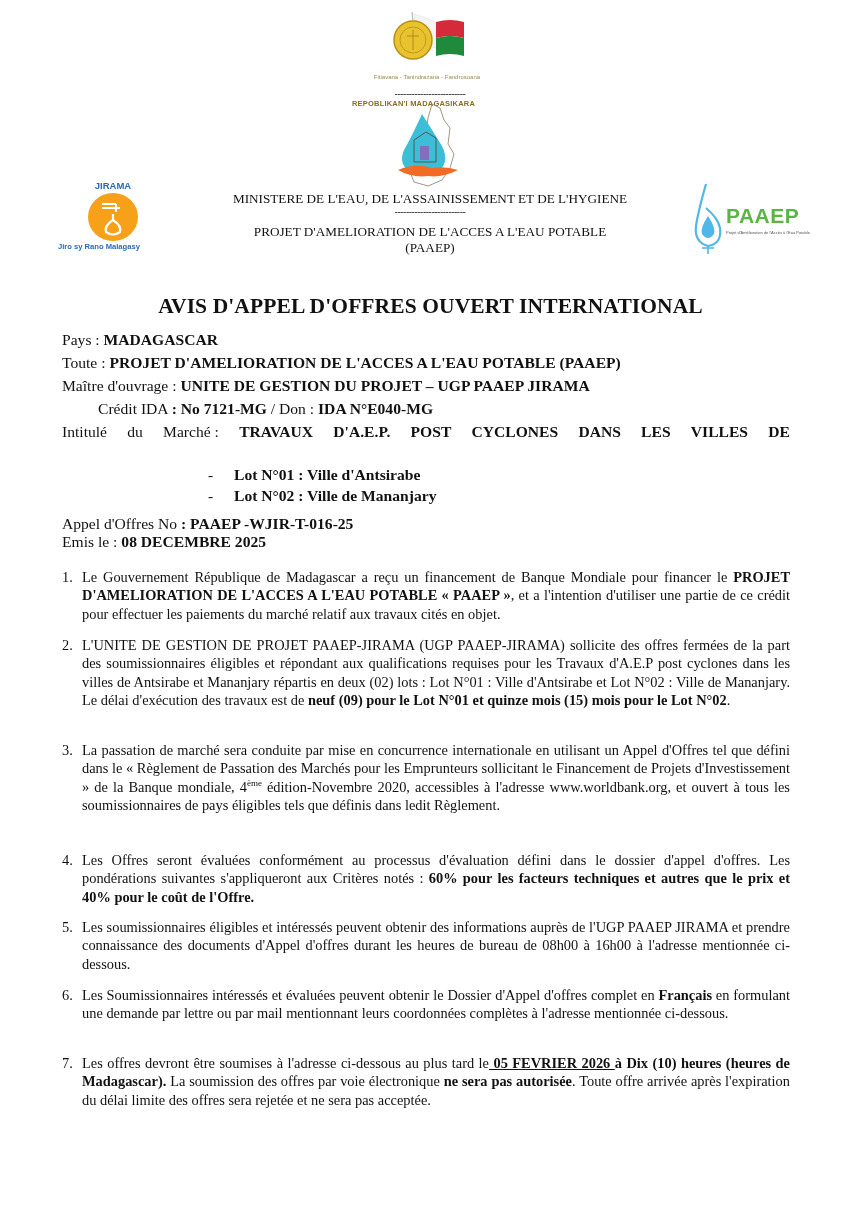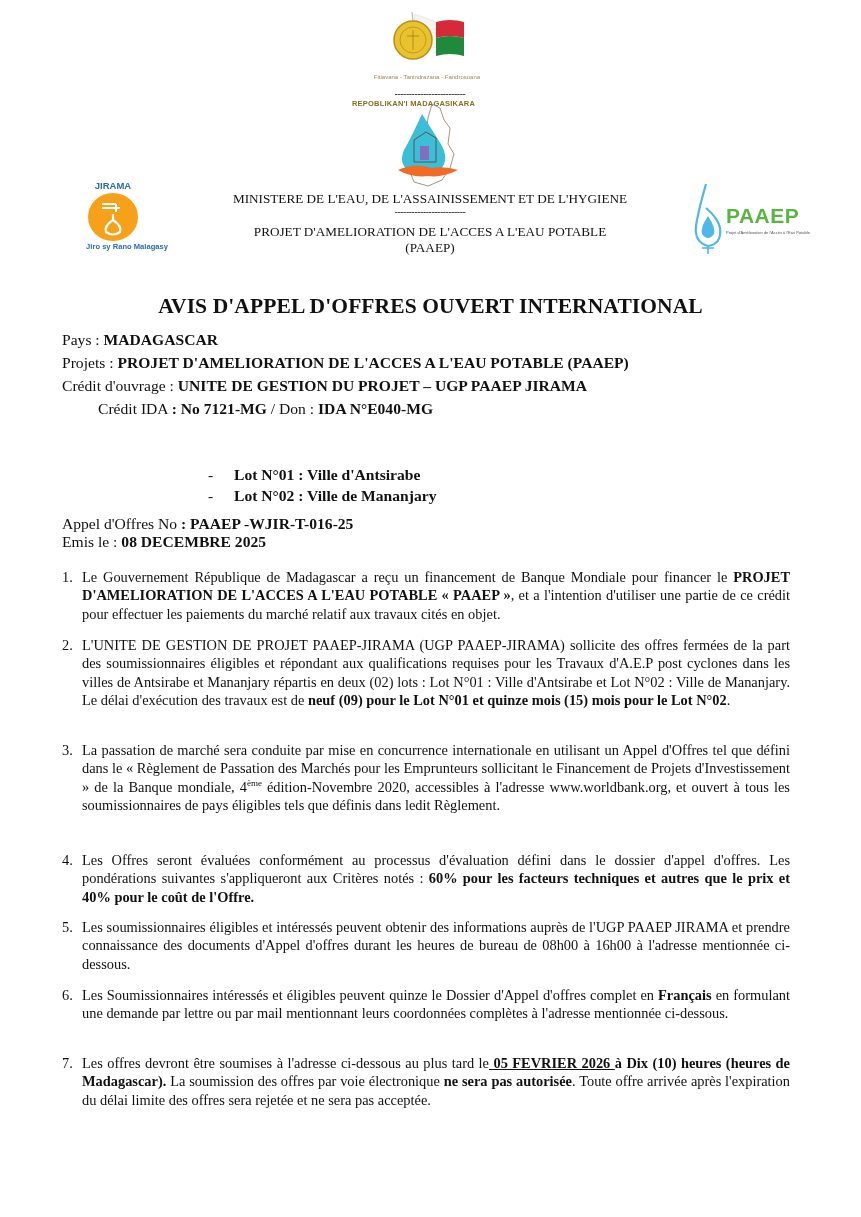--- a/index.html
+++ b/index.html
@@ -26,7 +26,7 @@
   #jirama { left: 58px; top: 180px; width: 110px; height: 78px; }
   .jirama-top { position: absolute; left: 0; top: 0; width: 110px; text-align: center;
     font-family: "Liberation Sans", sans-serif; font-size: 9.5px; font-weight: bold; color: #2a6bb5; }
-  .jirama-bottom { position: absolute; left: 0; top: 62px; width: 110px; text-align: right;
+  .jirama-bottom { position: absolute; left: 0; top: 62px; width: 110px; text-align: left;
     font-family: "Liberation Sans", sans-serif; font-size: 7.6px; font-weight: bold; color: #2a6bb5; white-space: nowrap; }
 
   #paaep-right { left: 692px; top: 182px; width: 110px; height: 72px; }

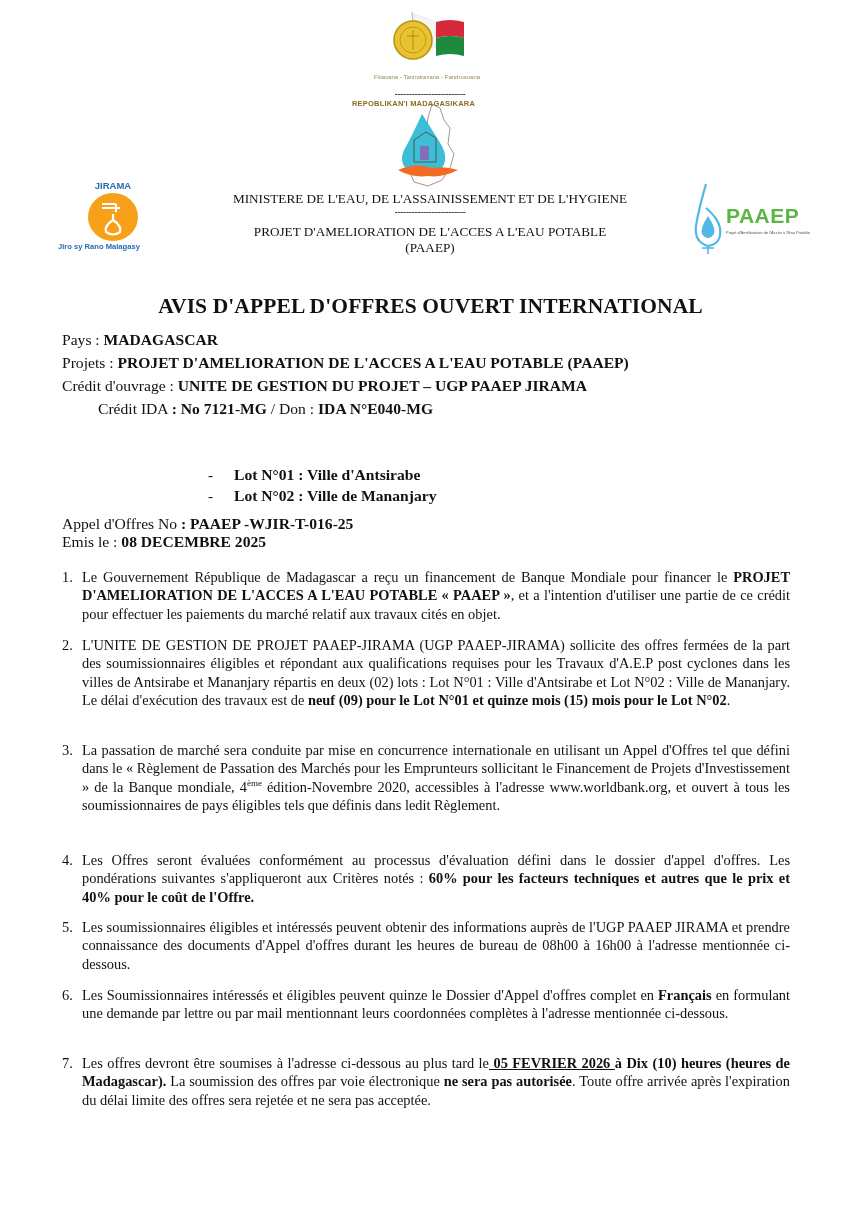--- a/index.html
+++ b/index.html
@@ -132,7 +132,7 @@
   <span>Pays : </span><span class="b">MADAGASCAR</span>
 </div>
 <div id="f-projet" class="abs field">
-  <span>Projets : </span><span class="b">PROJET D'AMELIORATION DE L'ACCES A L'EAU POTABLE (PAAEP)</span>
+  <span>Toute : </span><span class="b">PROJET D'AMELIORATION DE L'ACCES A L'EAU POTABLE (PAAEP)</span>
 </div>
 <div id="f-maitre" class="abs field">
   <span>Crédit d'ouvrage : </span><span class="b">UNITE DE GESTION DU PROJET – UGP PAAEP JIRAMA</span>

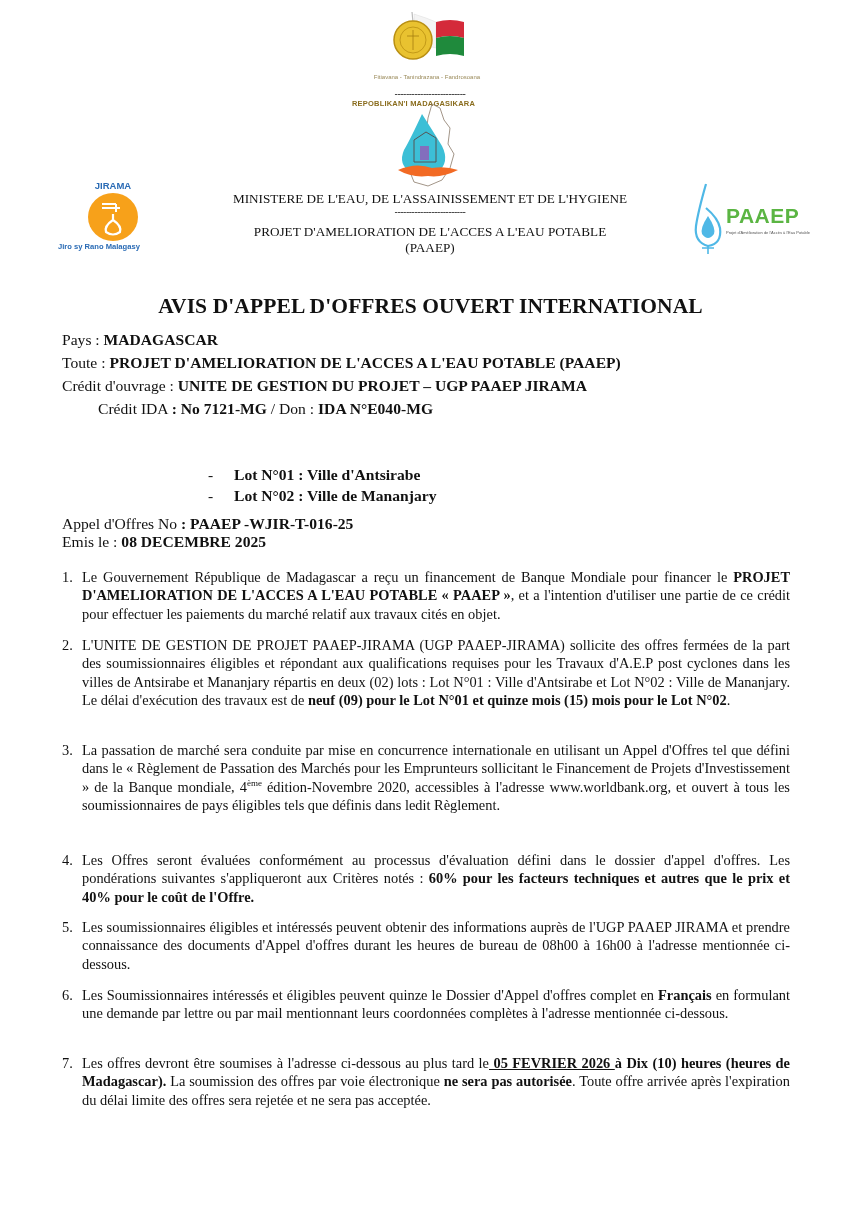--- a/index.html
+++ b/index.html
@@ -135,7 +135,7 @@
   <span>Toute : </span><span class="b">PROJET D'AMELIORATION DE L'ACCES A L'EAU POTABLE (PAAEP)</span>
 </div>
 <div id="f-maitre" class="abs field">
-  <span>Crédit d'ouvrage : </span><span class="b">UNITE DE GESTION DU PROJET – UGP PAAEP JIRAMA</span>
+  <span>Maître d'ouvrage : </span><span class="b">UNITE DE GESTION DU PROJET – UGP PAAEP JIRAMA</span>
 </div>
 <div id="f-credit" class="abs field">
   <span>Crédit IDA </span><span class="b">: No 7121-MG</span><span> / Don : </span><span class="b">IDA N°E040-MG</span>

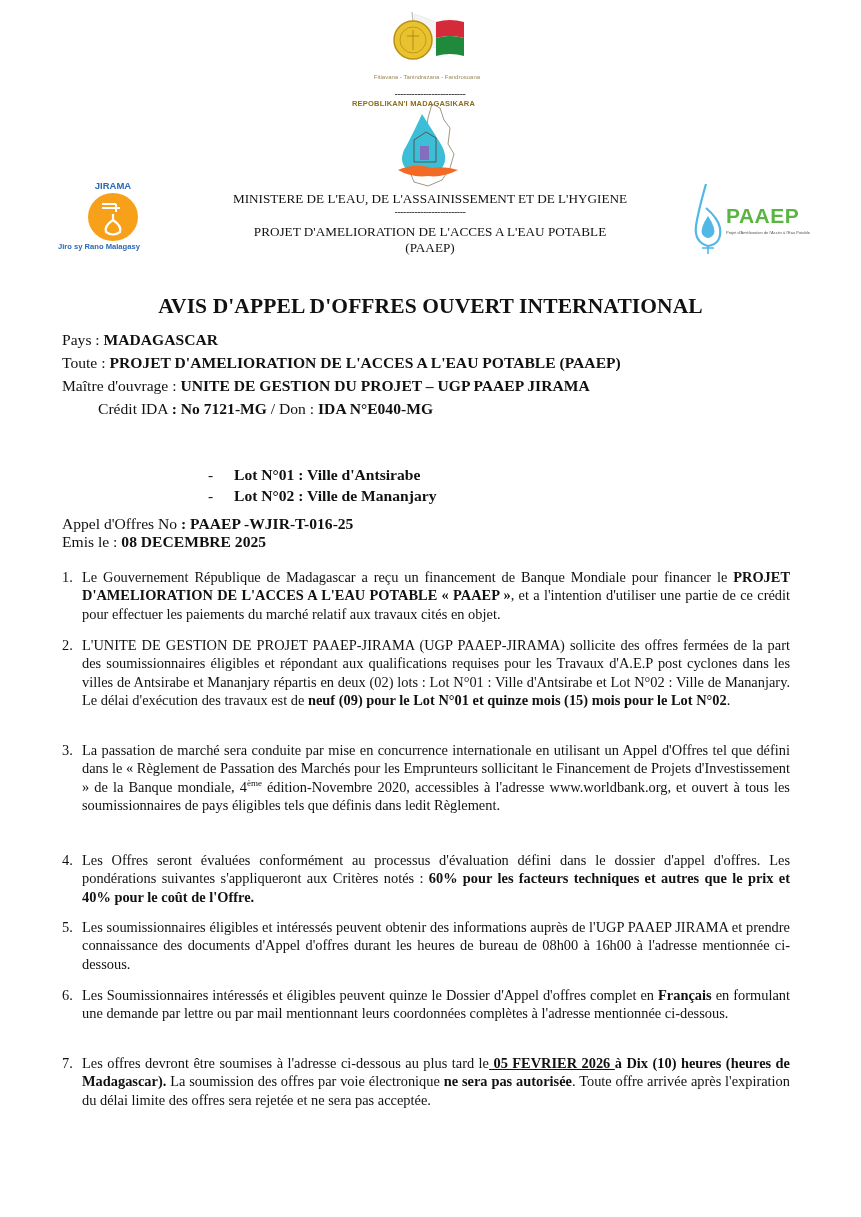--- a/index.html
+++ b/index.html
@@ -141,6 +141,19 @@
   <span>Crédit IDA </span><span class="b">: No 7121-MG</span><span> / Don : </span><span class="b">IDA N°E040-MG</span>
 </div>
 <div id="f-intitule" class="abs field">
+  <div class="intitule-row1">
+    <span>Intitulé</span>
+    <span>du</span>
+    <span>Marché :</span>
+    <span class="b">TRAVAUX</span>
+    <span class="b">D'A.E.P.</span>
+    <span class="b">POST</span>
+    <span class="b">CYCLONES</span>
+    <span class="b">DANS</span>
+    <span class="b">LES</span>
+    <span class="b">VILLES</span>
+    <span class="b">DE</span>
+  </div>
 </div>
 <div id="lot1" class="abs lot">
   <span class="dash-mark">-</span><span>Lot N°01 : Ville d'Antsirabe</span>

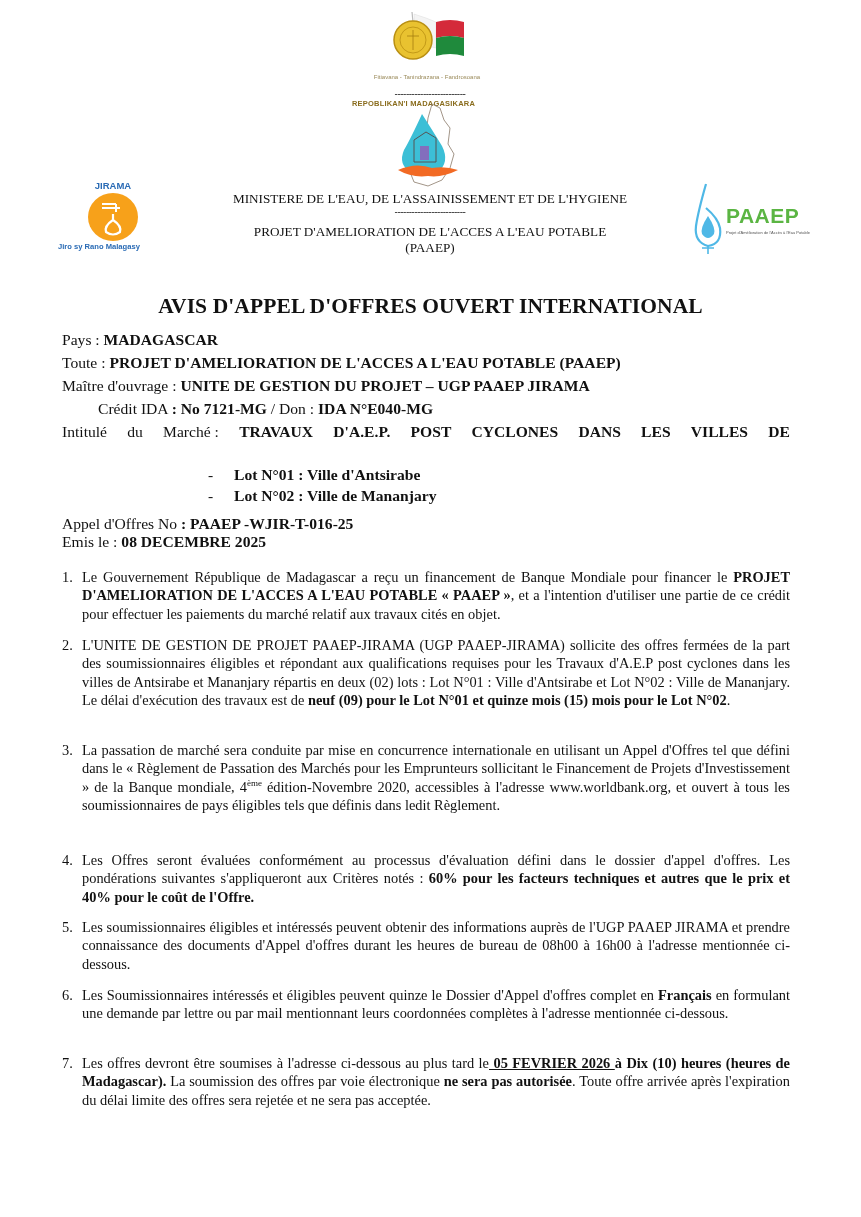--- a/index.html
+++ b/index.html
@@ -190,7 +190,7 @@
 </div>
 <div id="item6" class="abs item">
   <span class="num">6.</span>
-  <div class="txt"><span>Les Soumissionnaires intéressés et éligibles peuvent quinze le Dossier d'Appel d'offres complet en </span><span class="b">Français</span><span> en formulant une demande par lettre ou par mail mentionnant leurs coordonnées complètes à l'adresse mentionnée ci-dessous.</span></div>
+  <div class="txt"><span>Les Soumissionnaires intéressés et évaluées peuvent obtenir le Dossier d'Appel d'offres complet en </span><span class="b">Français</span><span> en formulant une demande par lettre ou par mail mentionnant leurs coordonnées complètes à l'adresse mentionnée ci-dessous.</span></div>
 </div>
 <div id="item7" class="abs item">
   <span class="num">7.</span>

